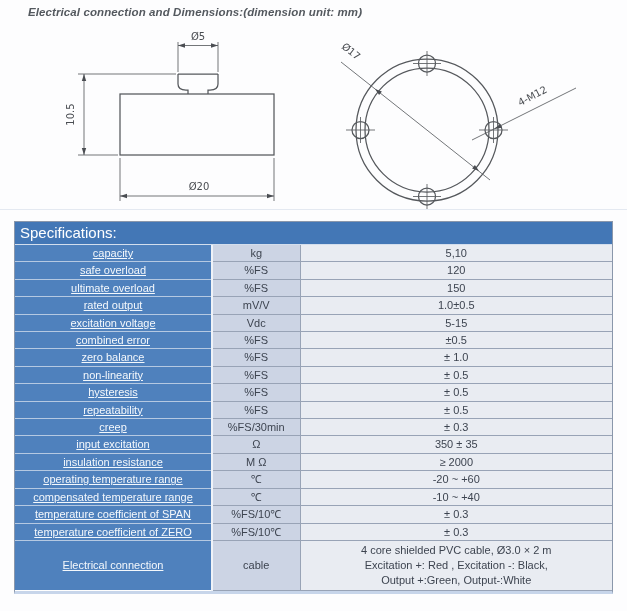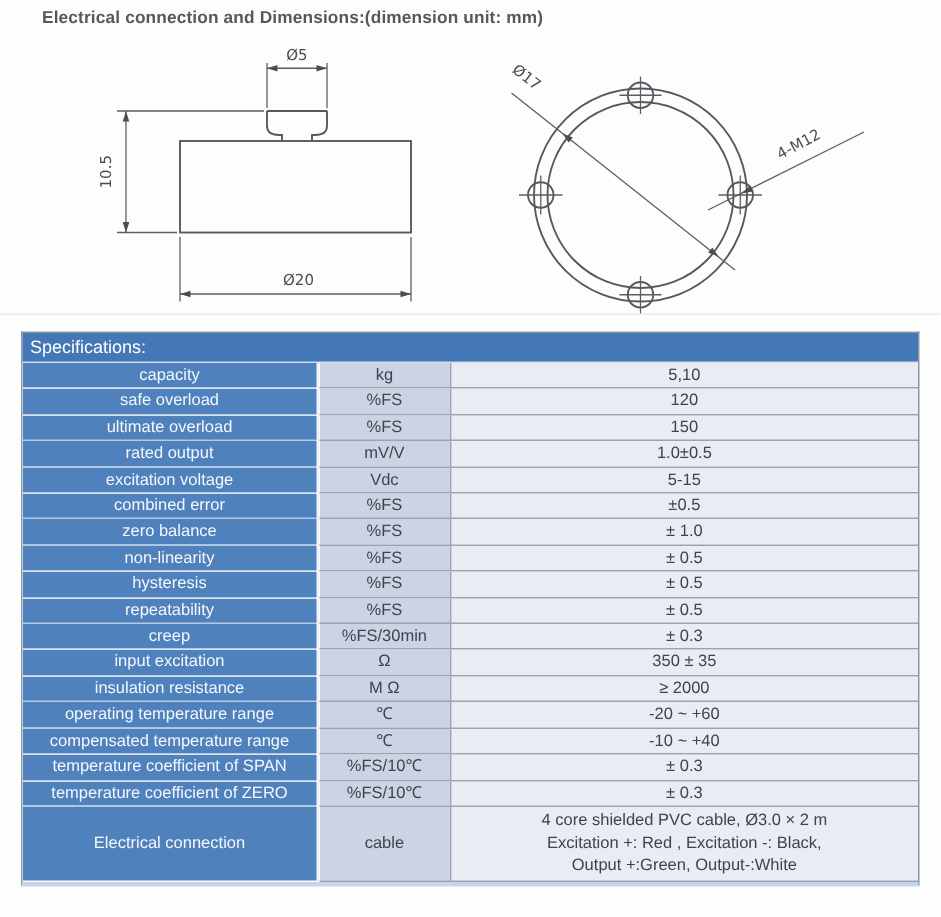--- a/index.html
+++ b/index.html
@@ -20,7 +20,7 @@
   }
   .page-title{
     position:absolute;left:28px;top:6px;
-    font-size:11.5px;font-weight:bold;color:#54595f;letter-spacing:0.1px;
+    font-size:11.5px;font-weight:bold;color:#54595f;letter-spacing:0.1px;font-style:italic;
   }
   .drawing-svg{position:absolute;left:0;top:0;}
   .section-rule{

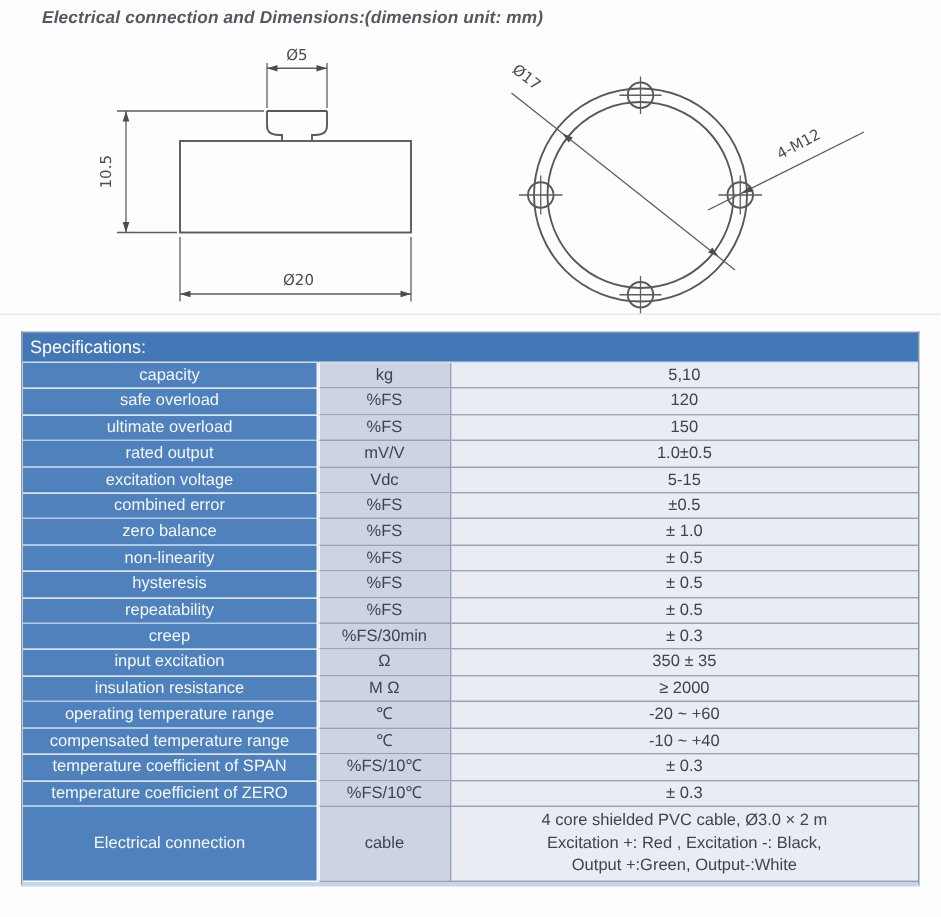--- a/index.html
+++ b/index.html
@@ -36,7 +36,7 @@
   .spec-header{
     background:var(--c-header-bg);
     color:var(--c-header-text);
-    font-size:12px;
+    font-size:15px;
     padding:2px 5px 3px 5px;
     border-bottom:1px solid #d3deed;
   }

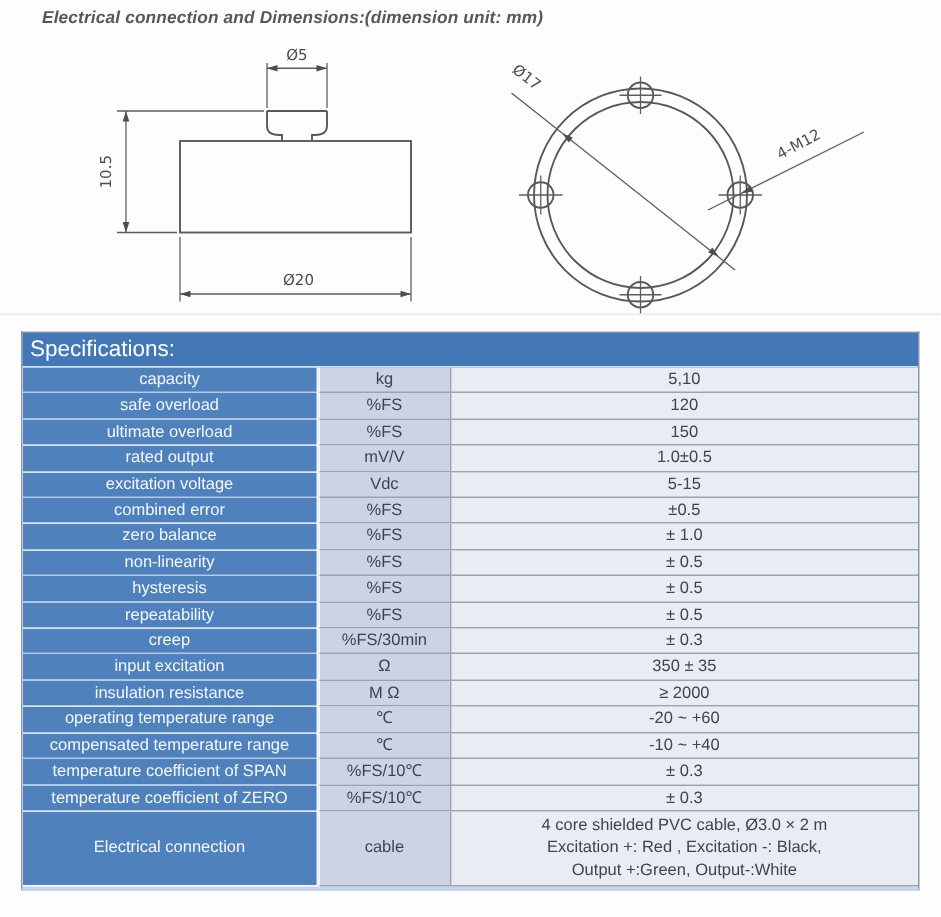--- a/index.html
+++ b/index.html
@@ -52,6 +52,7 @@
     background:var(--c-label-bg);color:#f4f8fc;
     border-bottom:1px solid #b5c9e2;
     border-right:2px solid #eef2f8;
+    text-decoration:underline;
   }
   td.cell-unit{
     background:var(--c-unit-bg);color:var(--c-cell-text);

